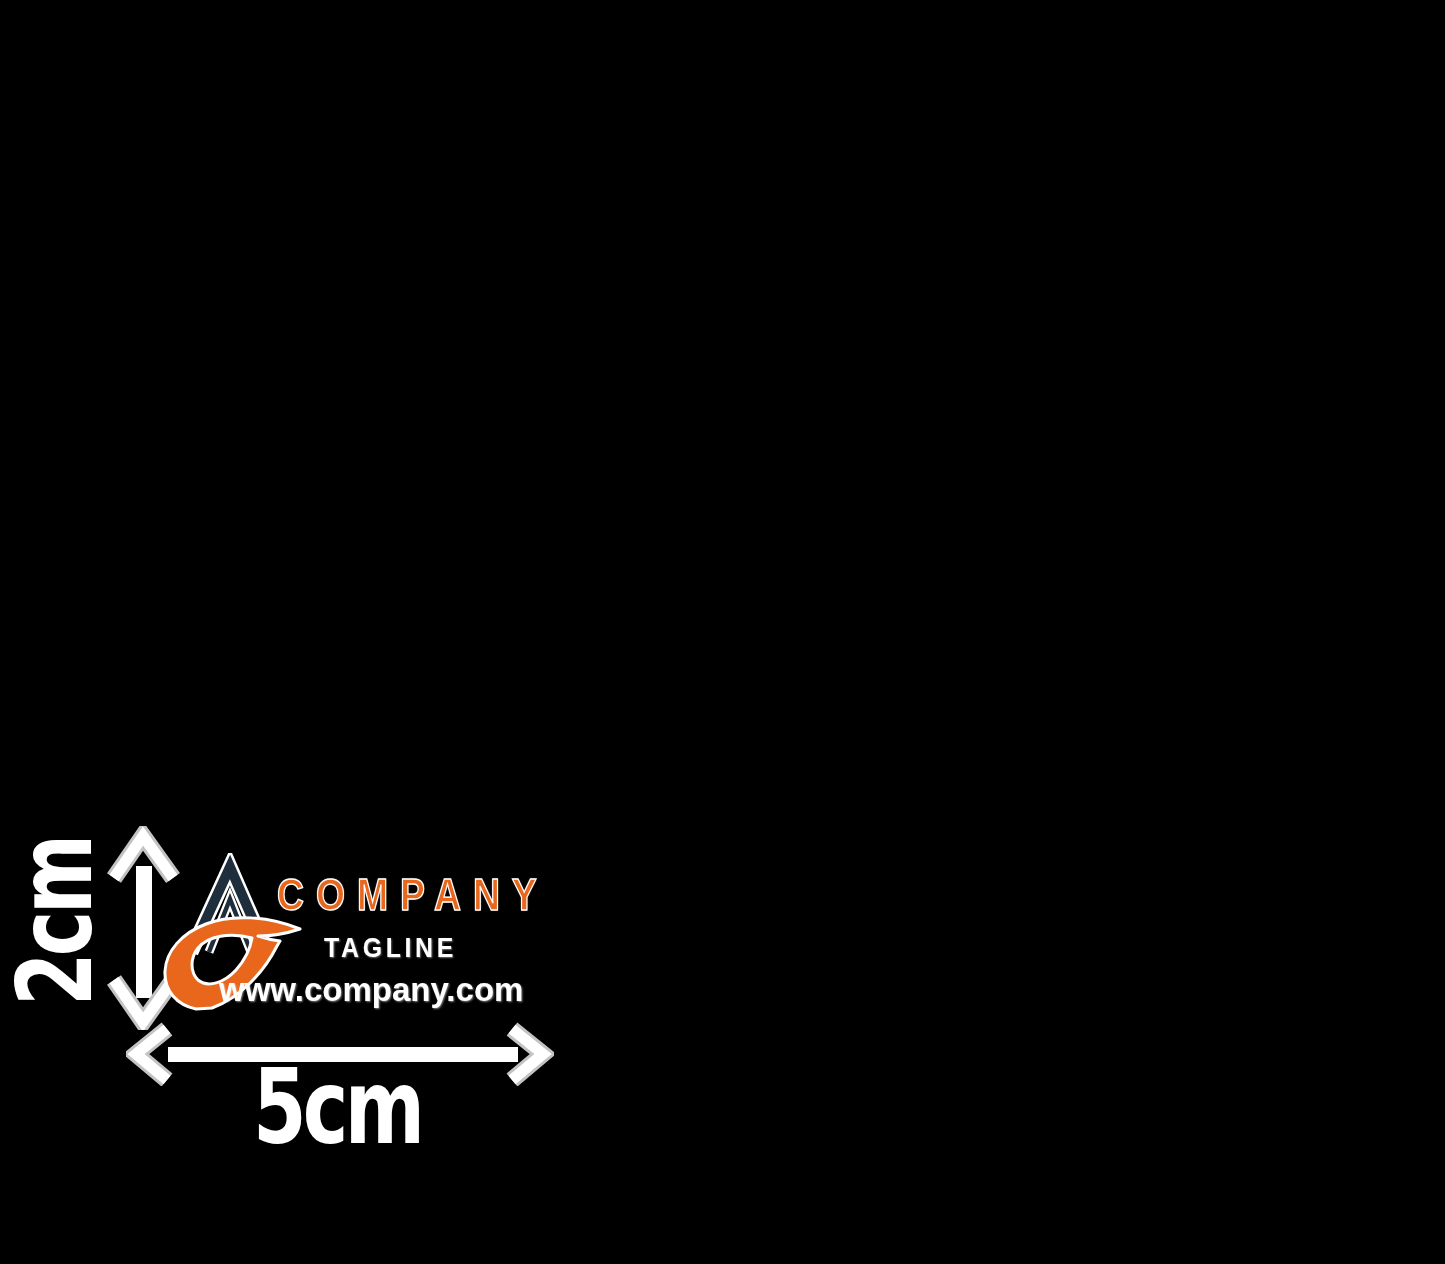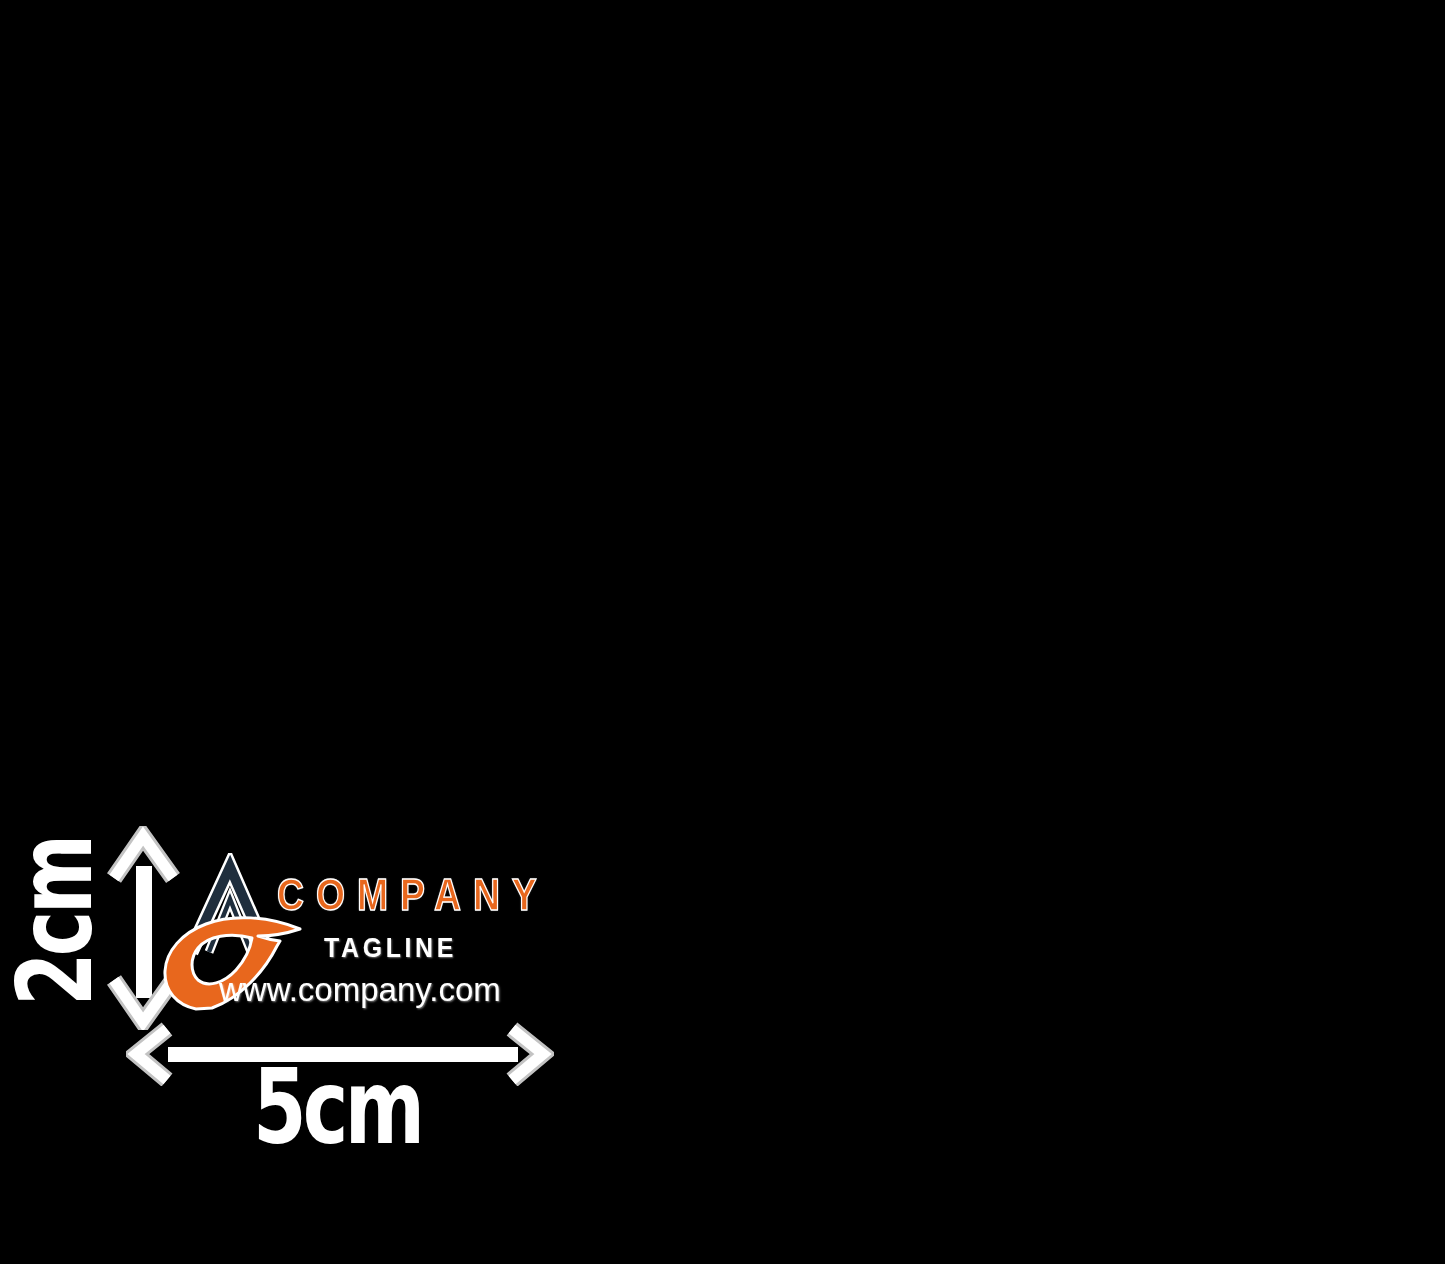--- a/index.html
+++ b/index.html
@@ -85,7 +85,7 @@
     left: 219px;
     top: 971px;
     font-size: 33px;
-    font-weight: normal;
+    font-weight: bold;
     line-height: 38px;
     color: #ffffff;
     letter-spacing: 0px;

